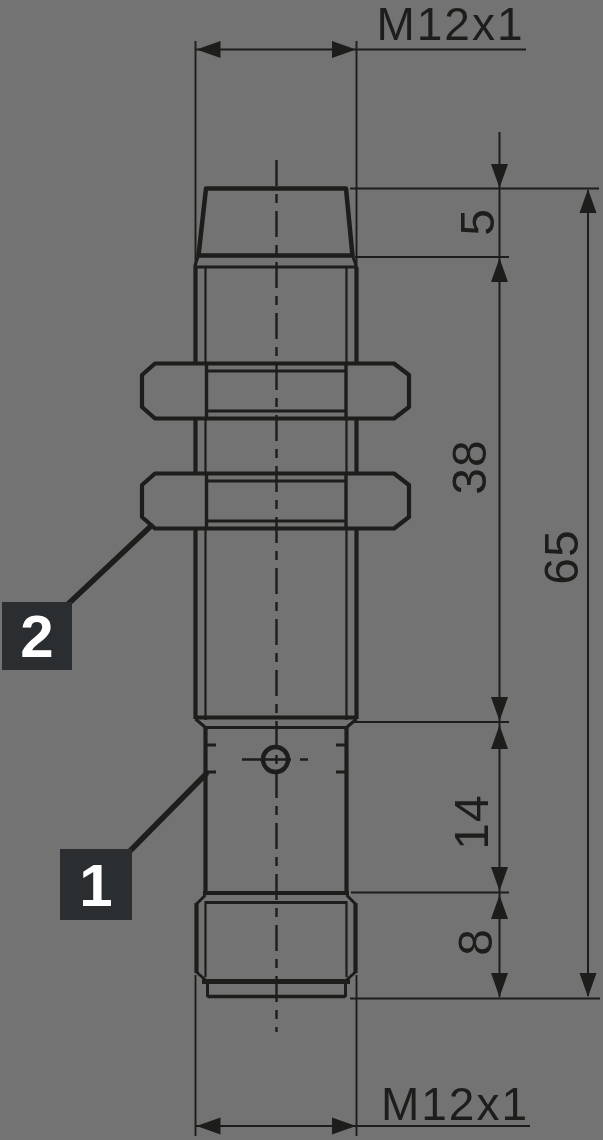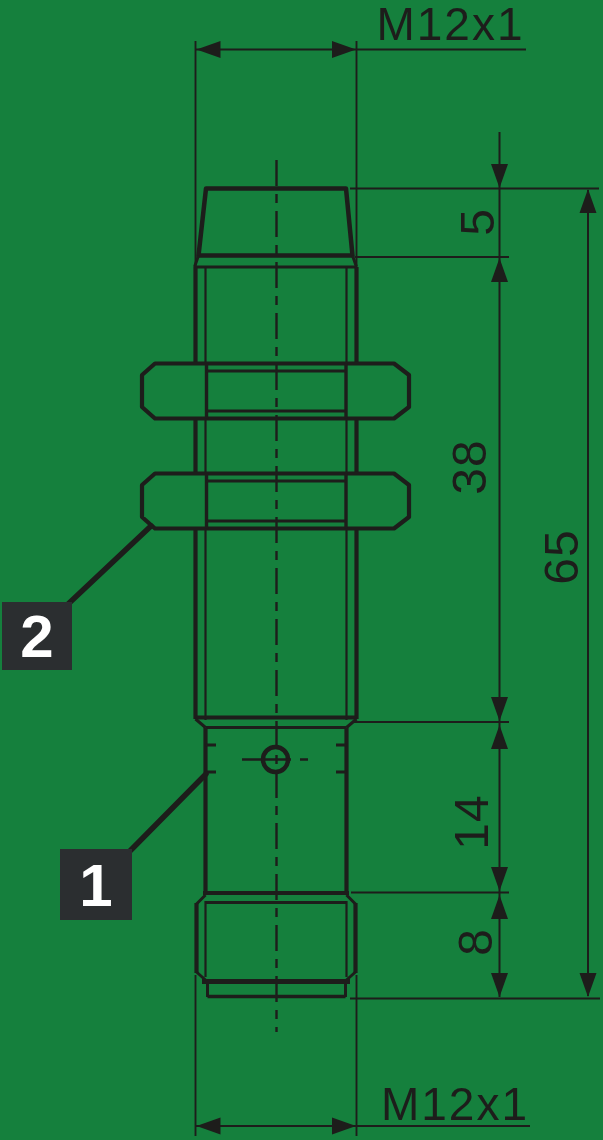--- a/index.html
+++ b/index.html
@@ -7,7 +7,7 @@
     position: relative;
     width: 603px;
     height: 1140px;
-    background: #15803d;
+    background: #737373;
     overflow: hidden;
     font-family: "Liberation Sans", sans-serif;
   }

